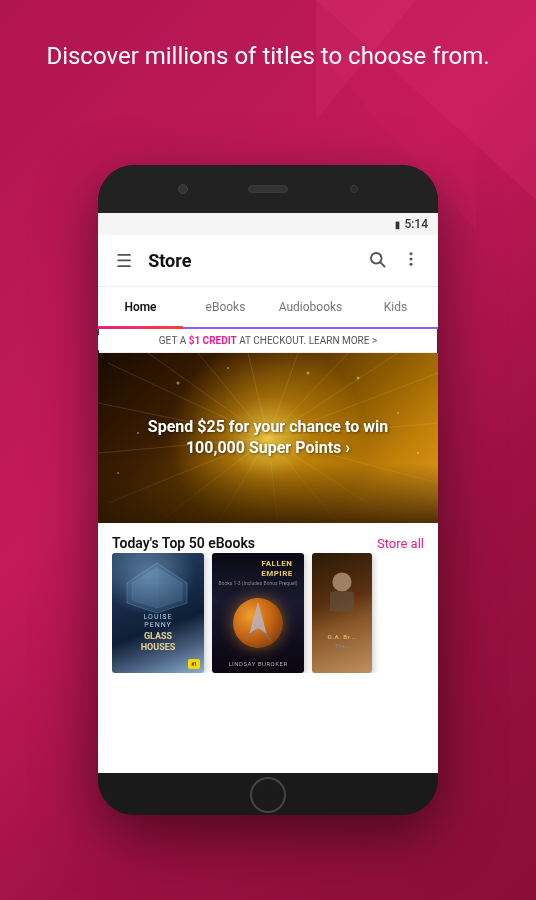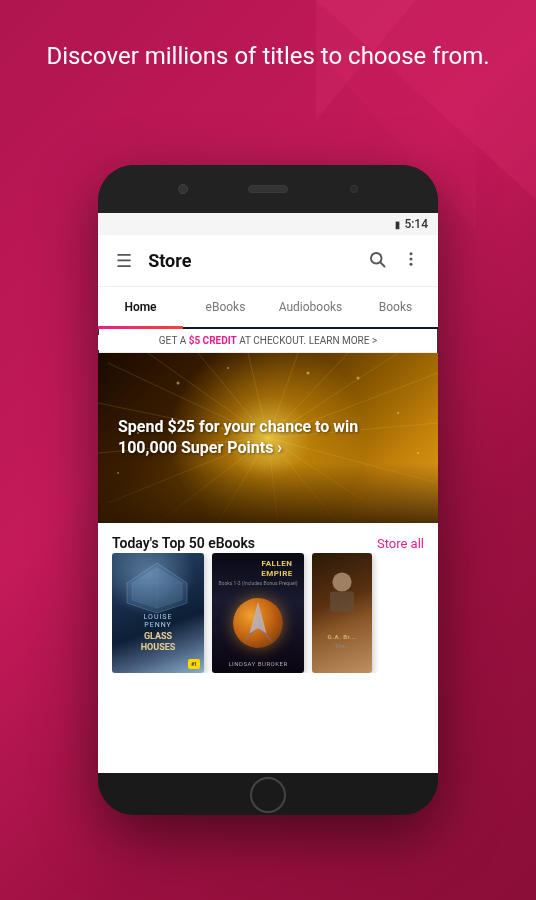--- a/index.html
+++ b/index.html
@@ -190,7 +190,7 @@
       background: white;
       display: flex;
       align-items: stretch;
-      border-bottom: 2px solid #0f172a;
+      border-bottom: 2px solid #8b5cf6;
       position: relative;
     }
 

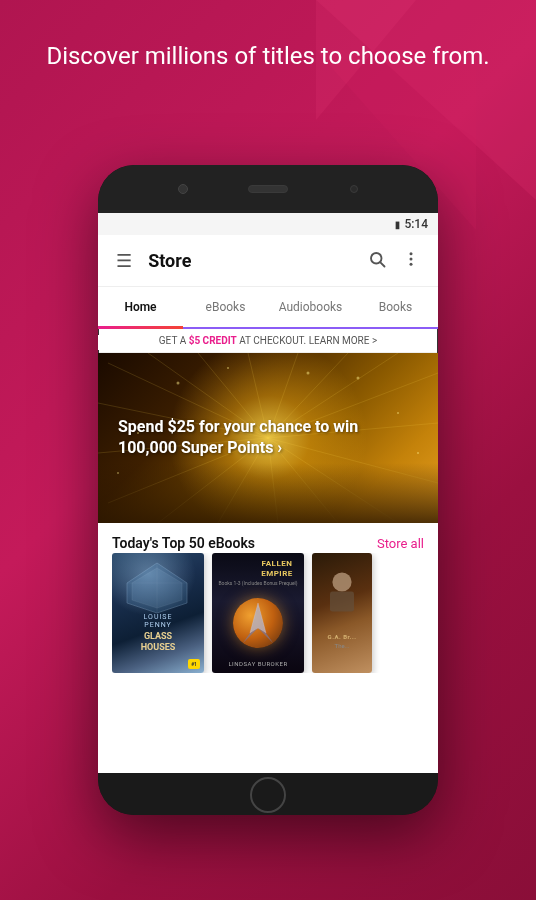--- a/index.html
+++ b/index.html
@@ -572,7 +572,7 @@
         <span>Audiobooks</span>
       </div>
       <div class="tab-item">
-        <span>Books</span>
+        <span>Kids</span>
       </div>
     </div>
 

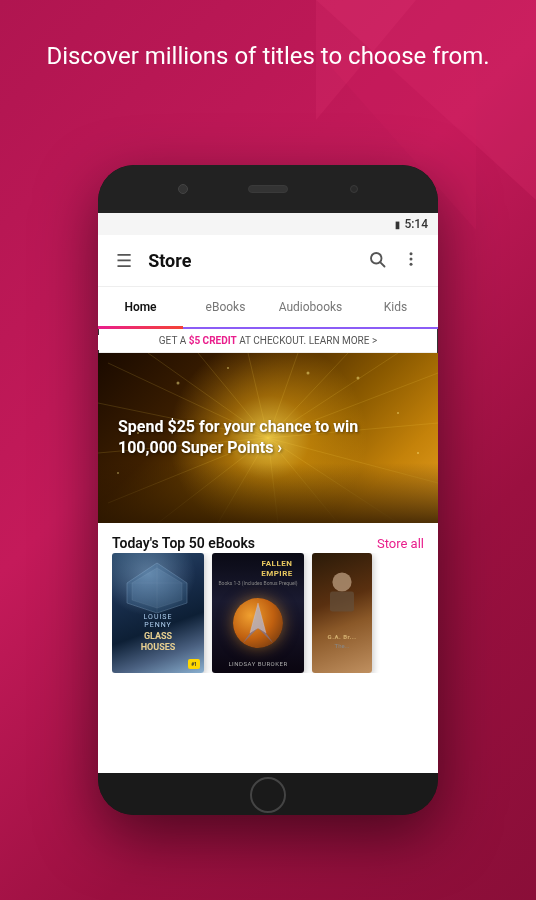--- a/index.html
+++ b/index.html
@@ -577,7 +577,7 @@
     </div>
 
     <div class="promo-banner">
-      <span>GET A </span><span class="promo-credit">$5 CREDIT</span><span> AT CHECKOUT. LEARN MORE &gt;</span>
+      <span>GET A </span><span class="promo-credit">$1 CREDIT</span><span> AT CHECKOUT. LEARN MORE &gt;</span>
     </div>
 
     <div class="hero-section">

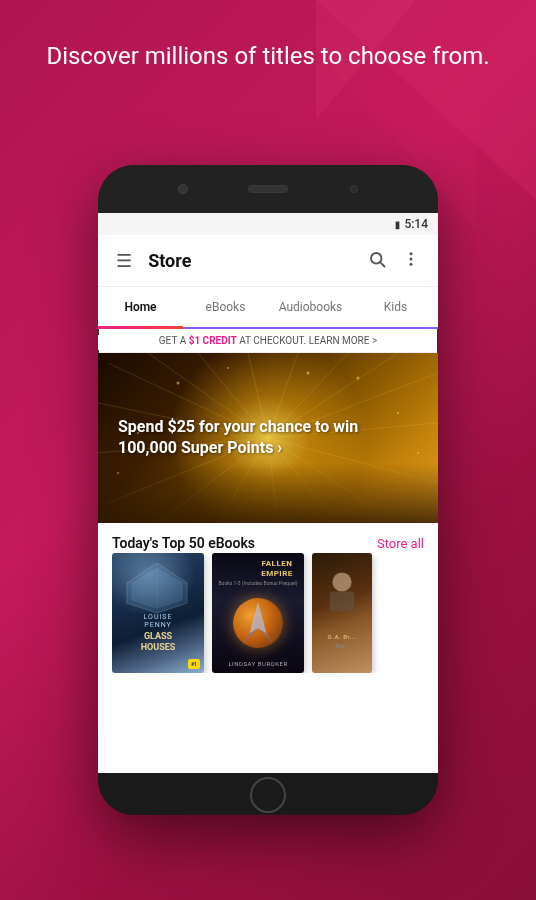--- a/index.html
+++ b/index.html
@@ -265,7 +265,7 @@
     .hero-text {
       position: relative;
       z-index: 5;
-      text-align: left;
+      text-align: center;
       color: white;
       font-size: 16px;
       font-weight: 700;

